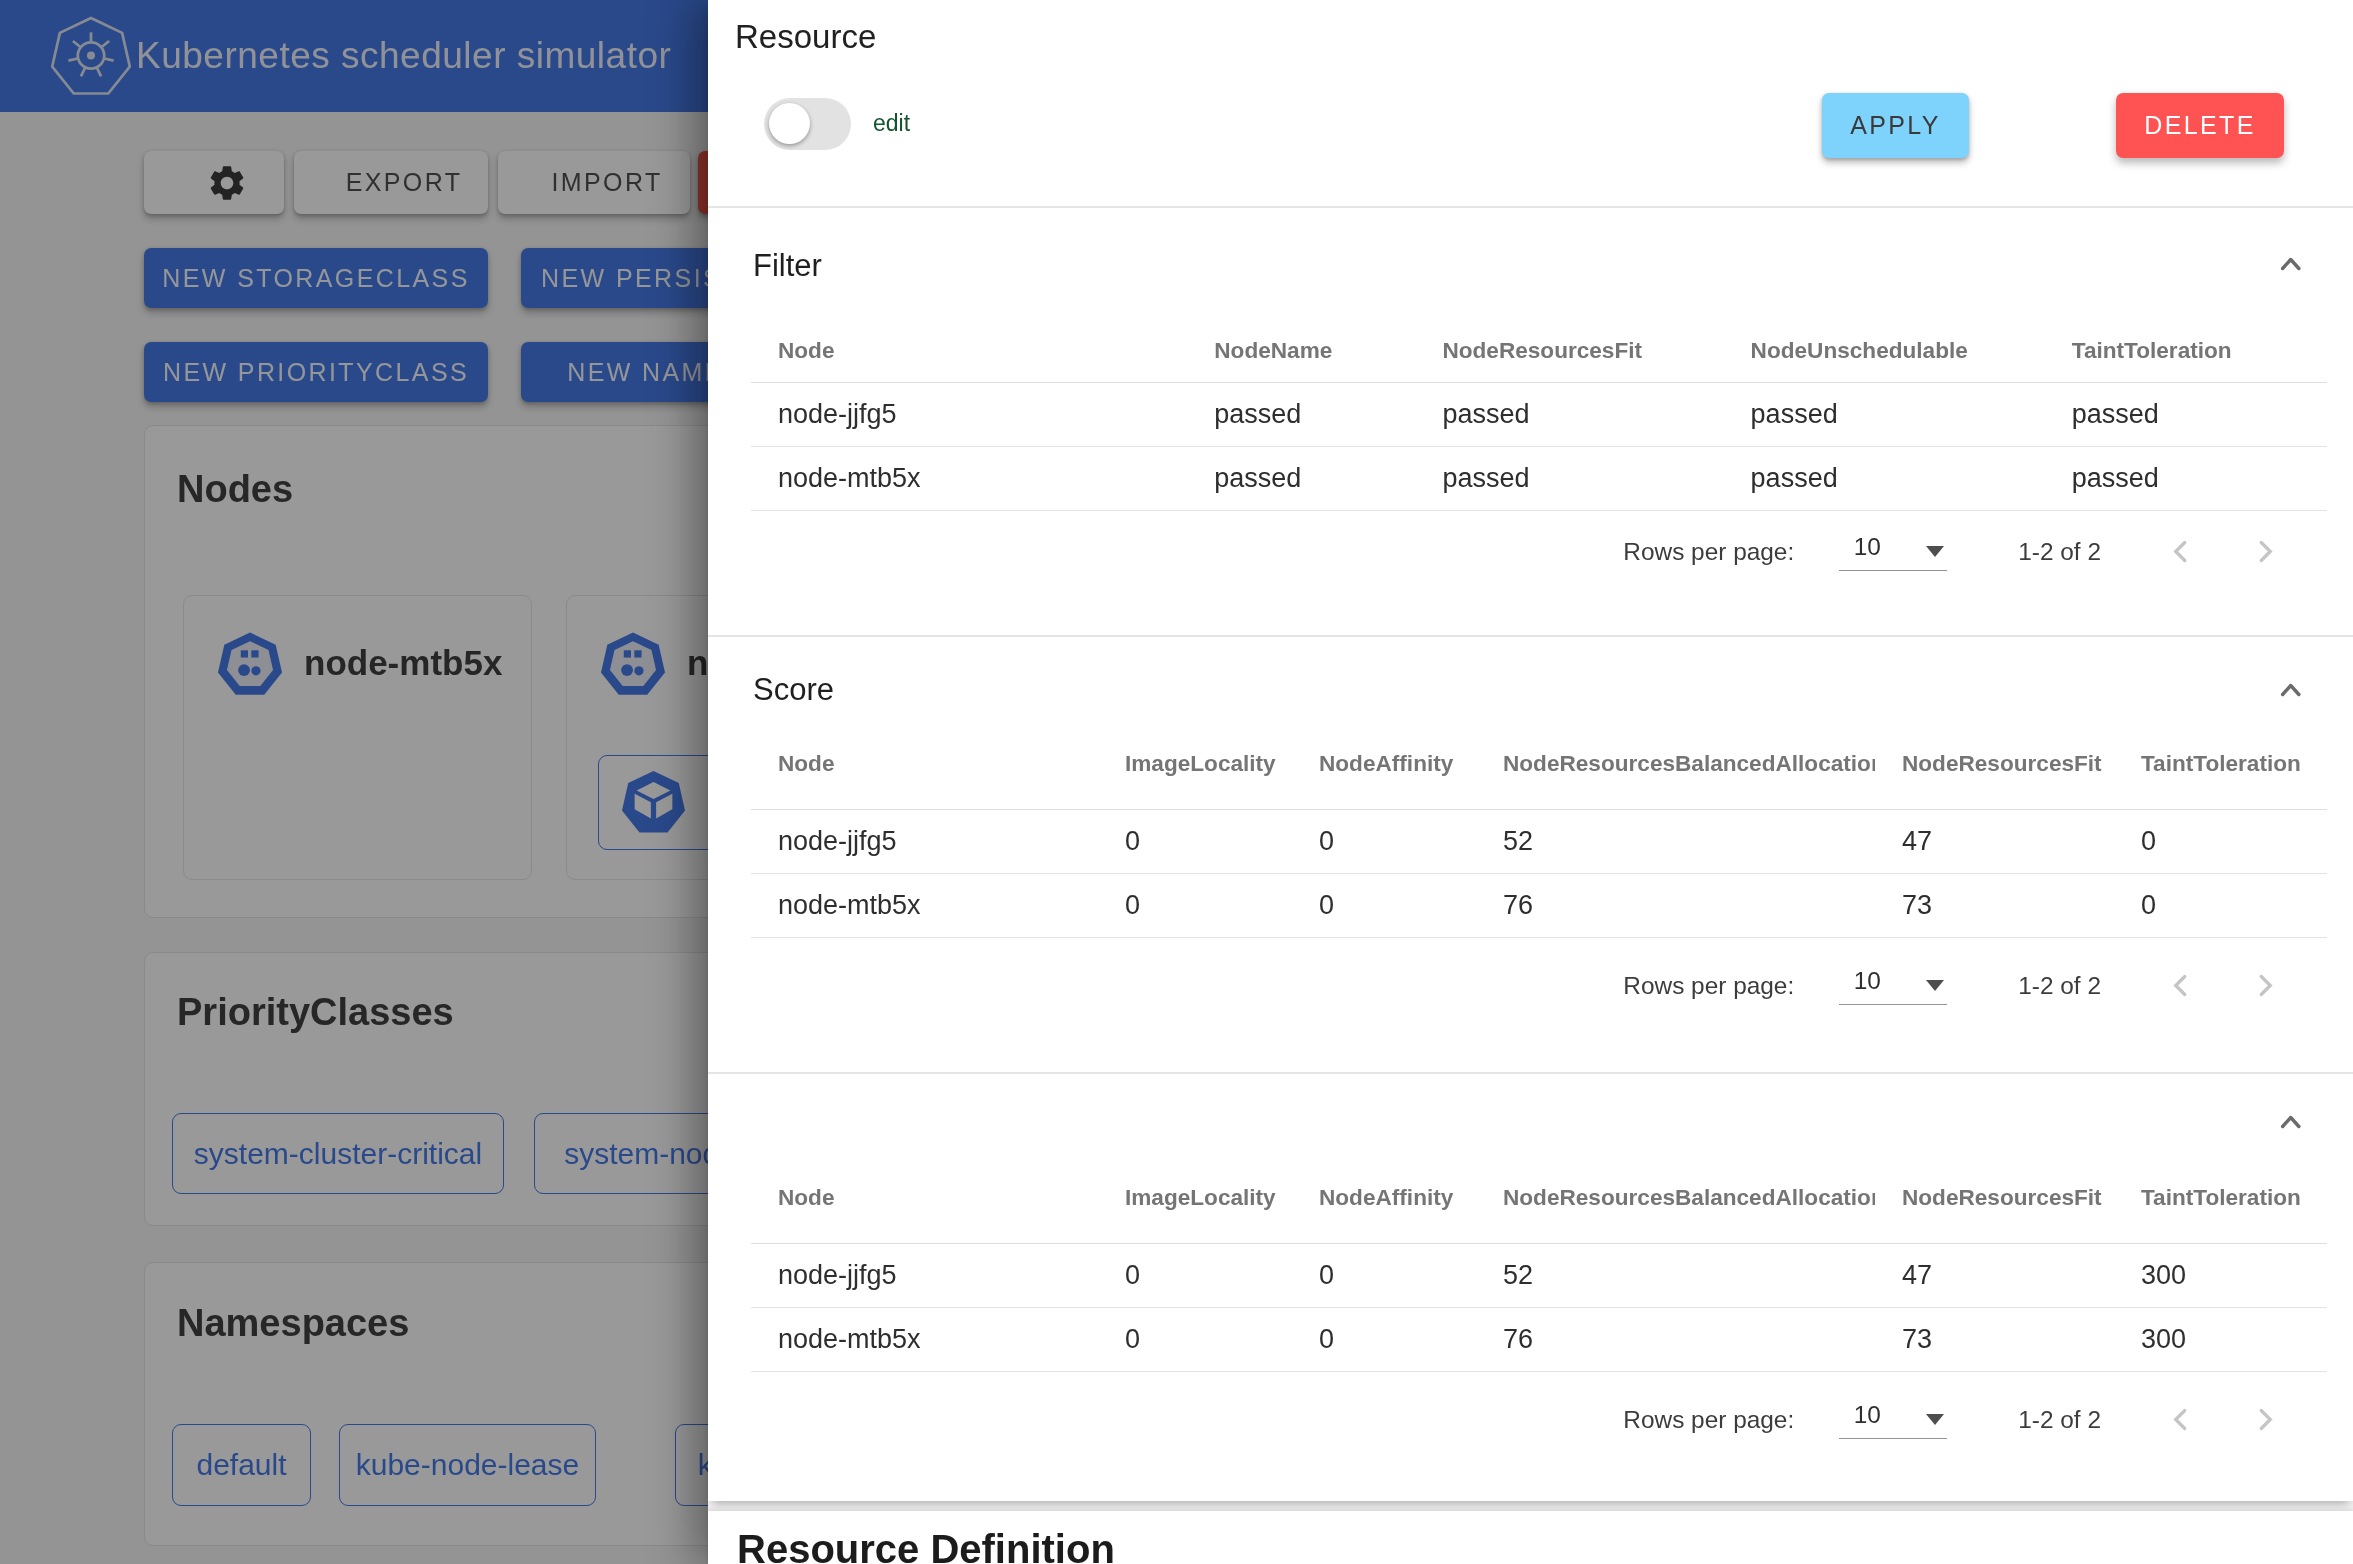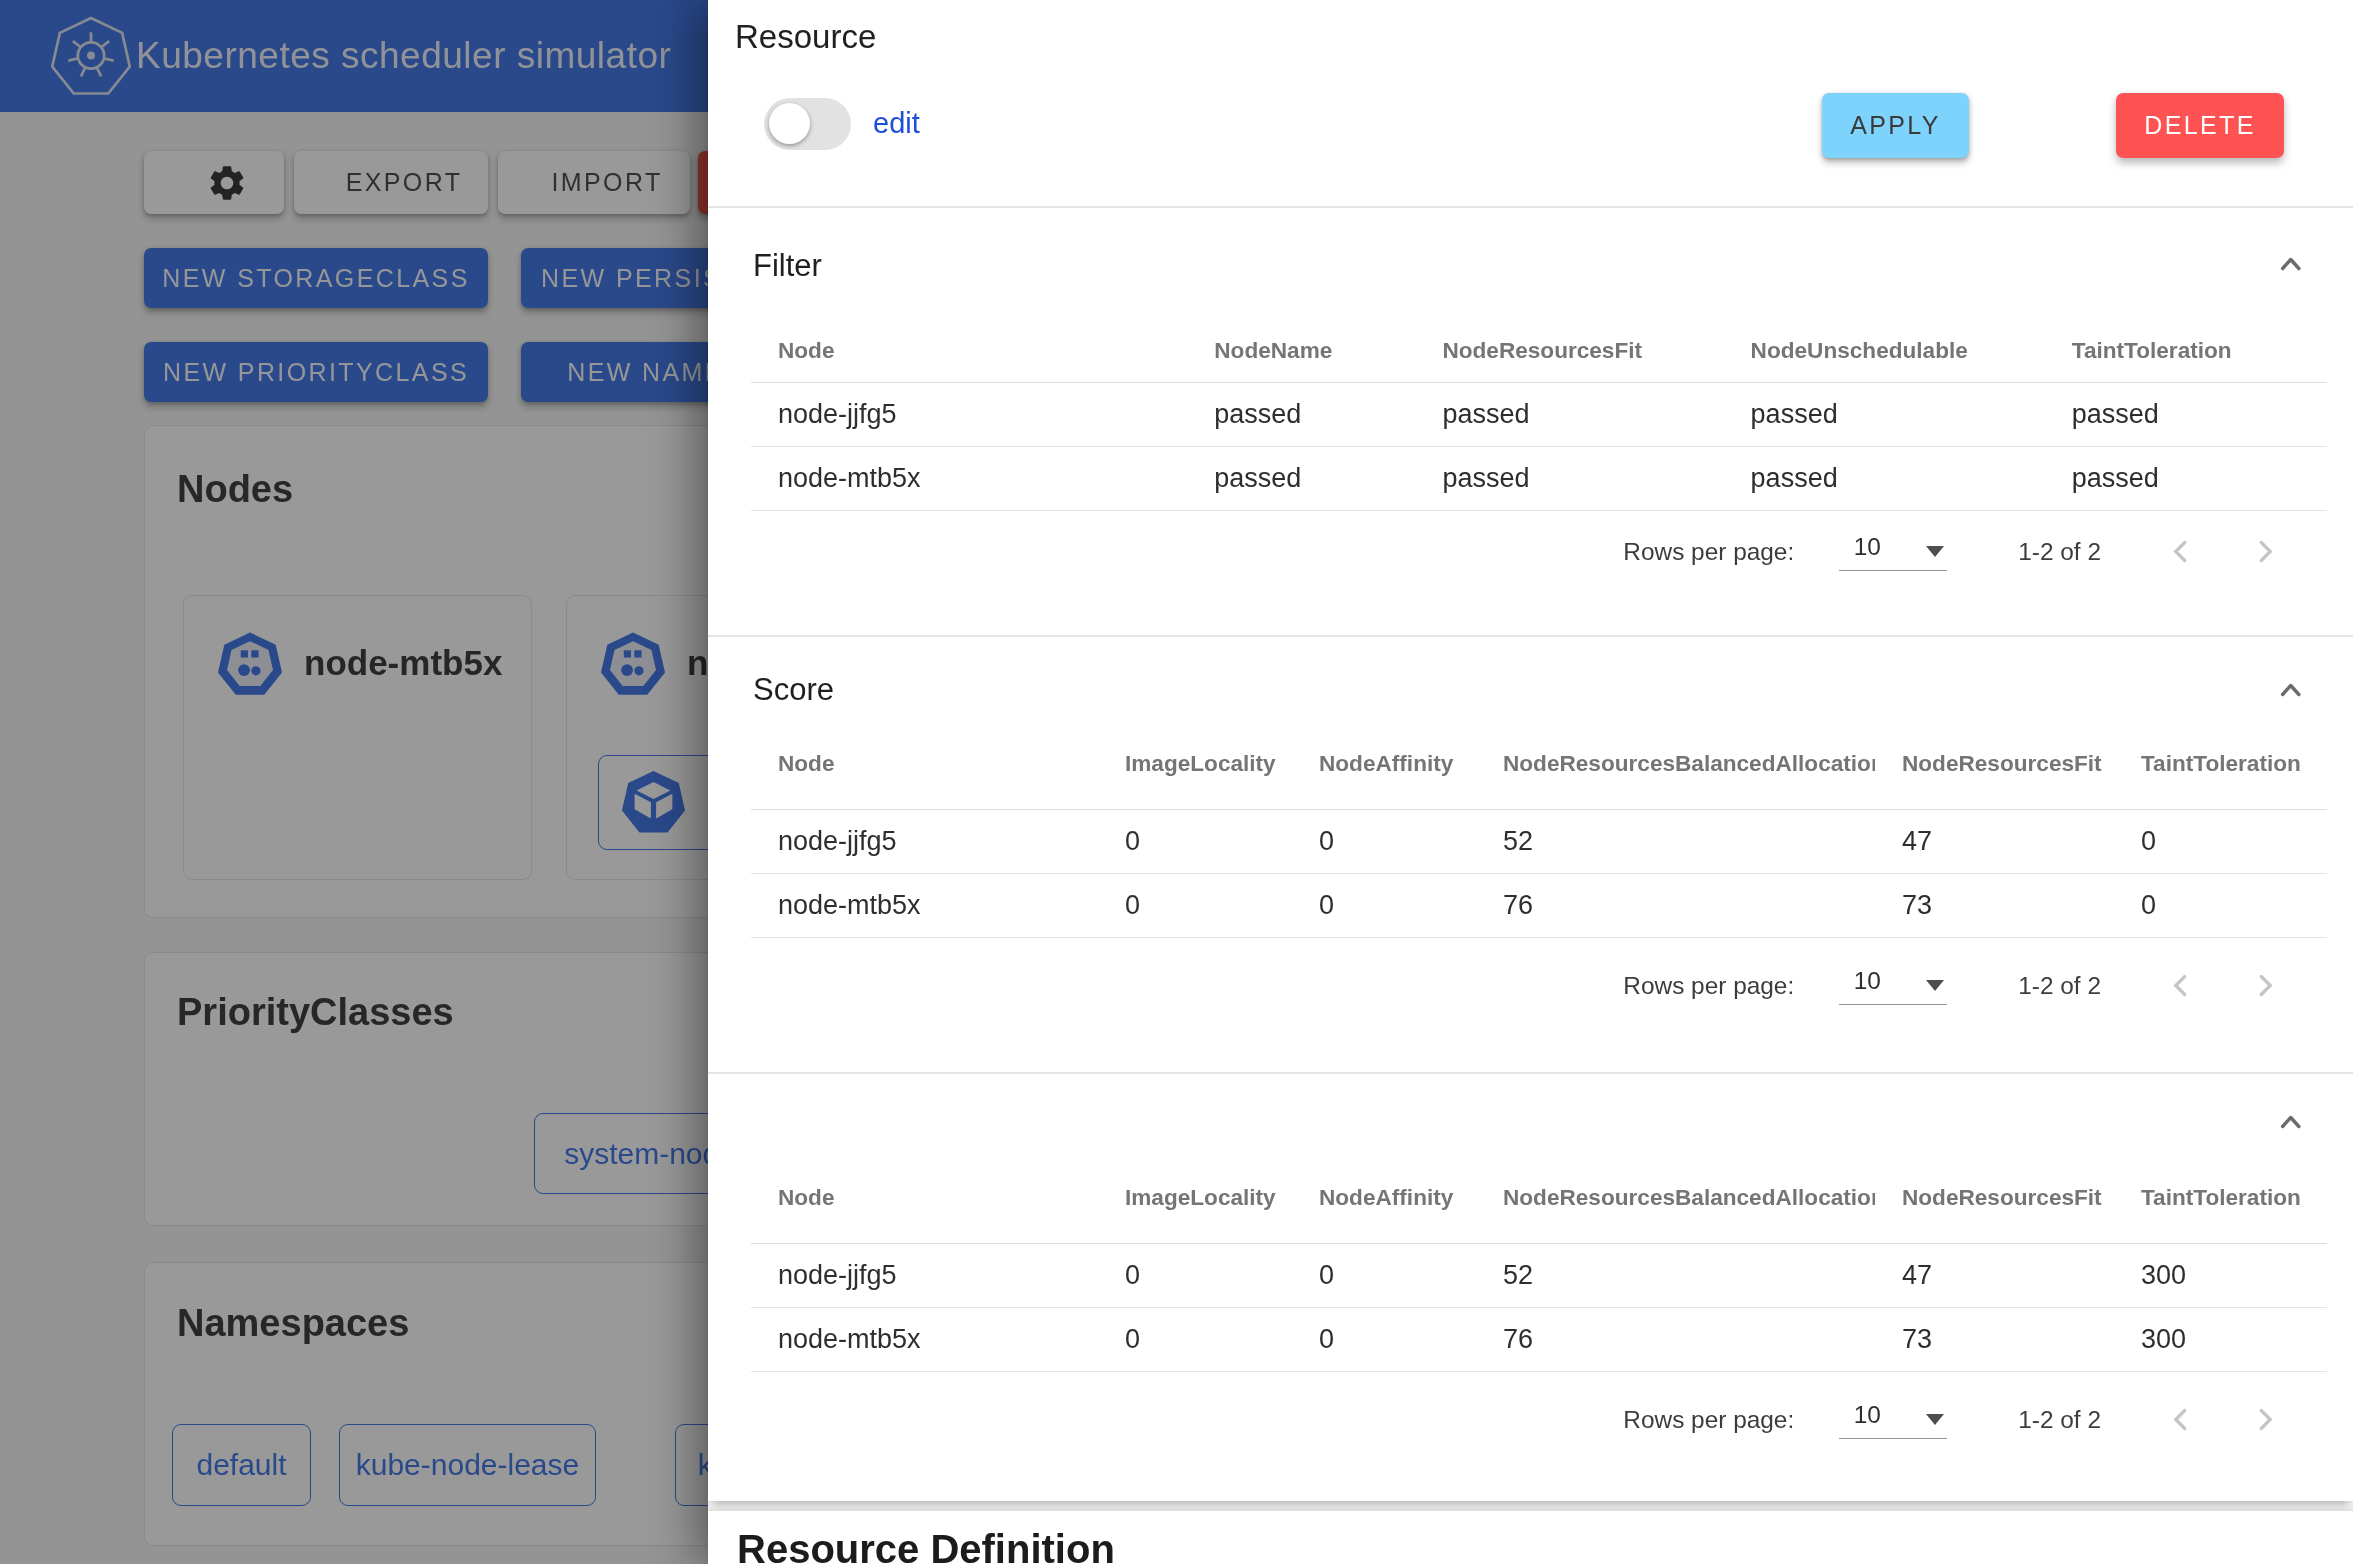--- a/index.html
+++ b/index.html
@@ -60,7 +60,7 @@
   .switch .track{position:absolute;inset:0;background:#e2e2e2;border-radius:26px;}
   .switch .thumb{position:absolute;left:4.5px;top:5.4px;width:41px;height:41px;border-radius:50%;background:#ffffff;
                  box-shadow:0 1.8px 4.5px rgba(0,0,0,0.35);}
-  .edit-label{position:absolute;left:165px;top:96px;height:54px;display:flex;align-items:center;font-size:29px;color:#1d4ed8;}
+  .edit-label{position:absolute;left:165px;top:96px;height:54px;display:flex;align-items:center;font-size:23px;color:#14532d;}
   .apply-btn{left:1114px;top:93px;width:147px;height:65px;background:#7dd3fc;color:#3a3a3a;}
   .delete-btn{left:1408px;top:93px;width:168px;height:65px;background:#ff5252;color:#ffffff;box-shadow:0 4.5px 8.1px rgba(0,0,0,0.28);}
   .drawer .btn{position:absolute;}

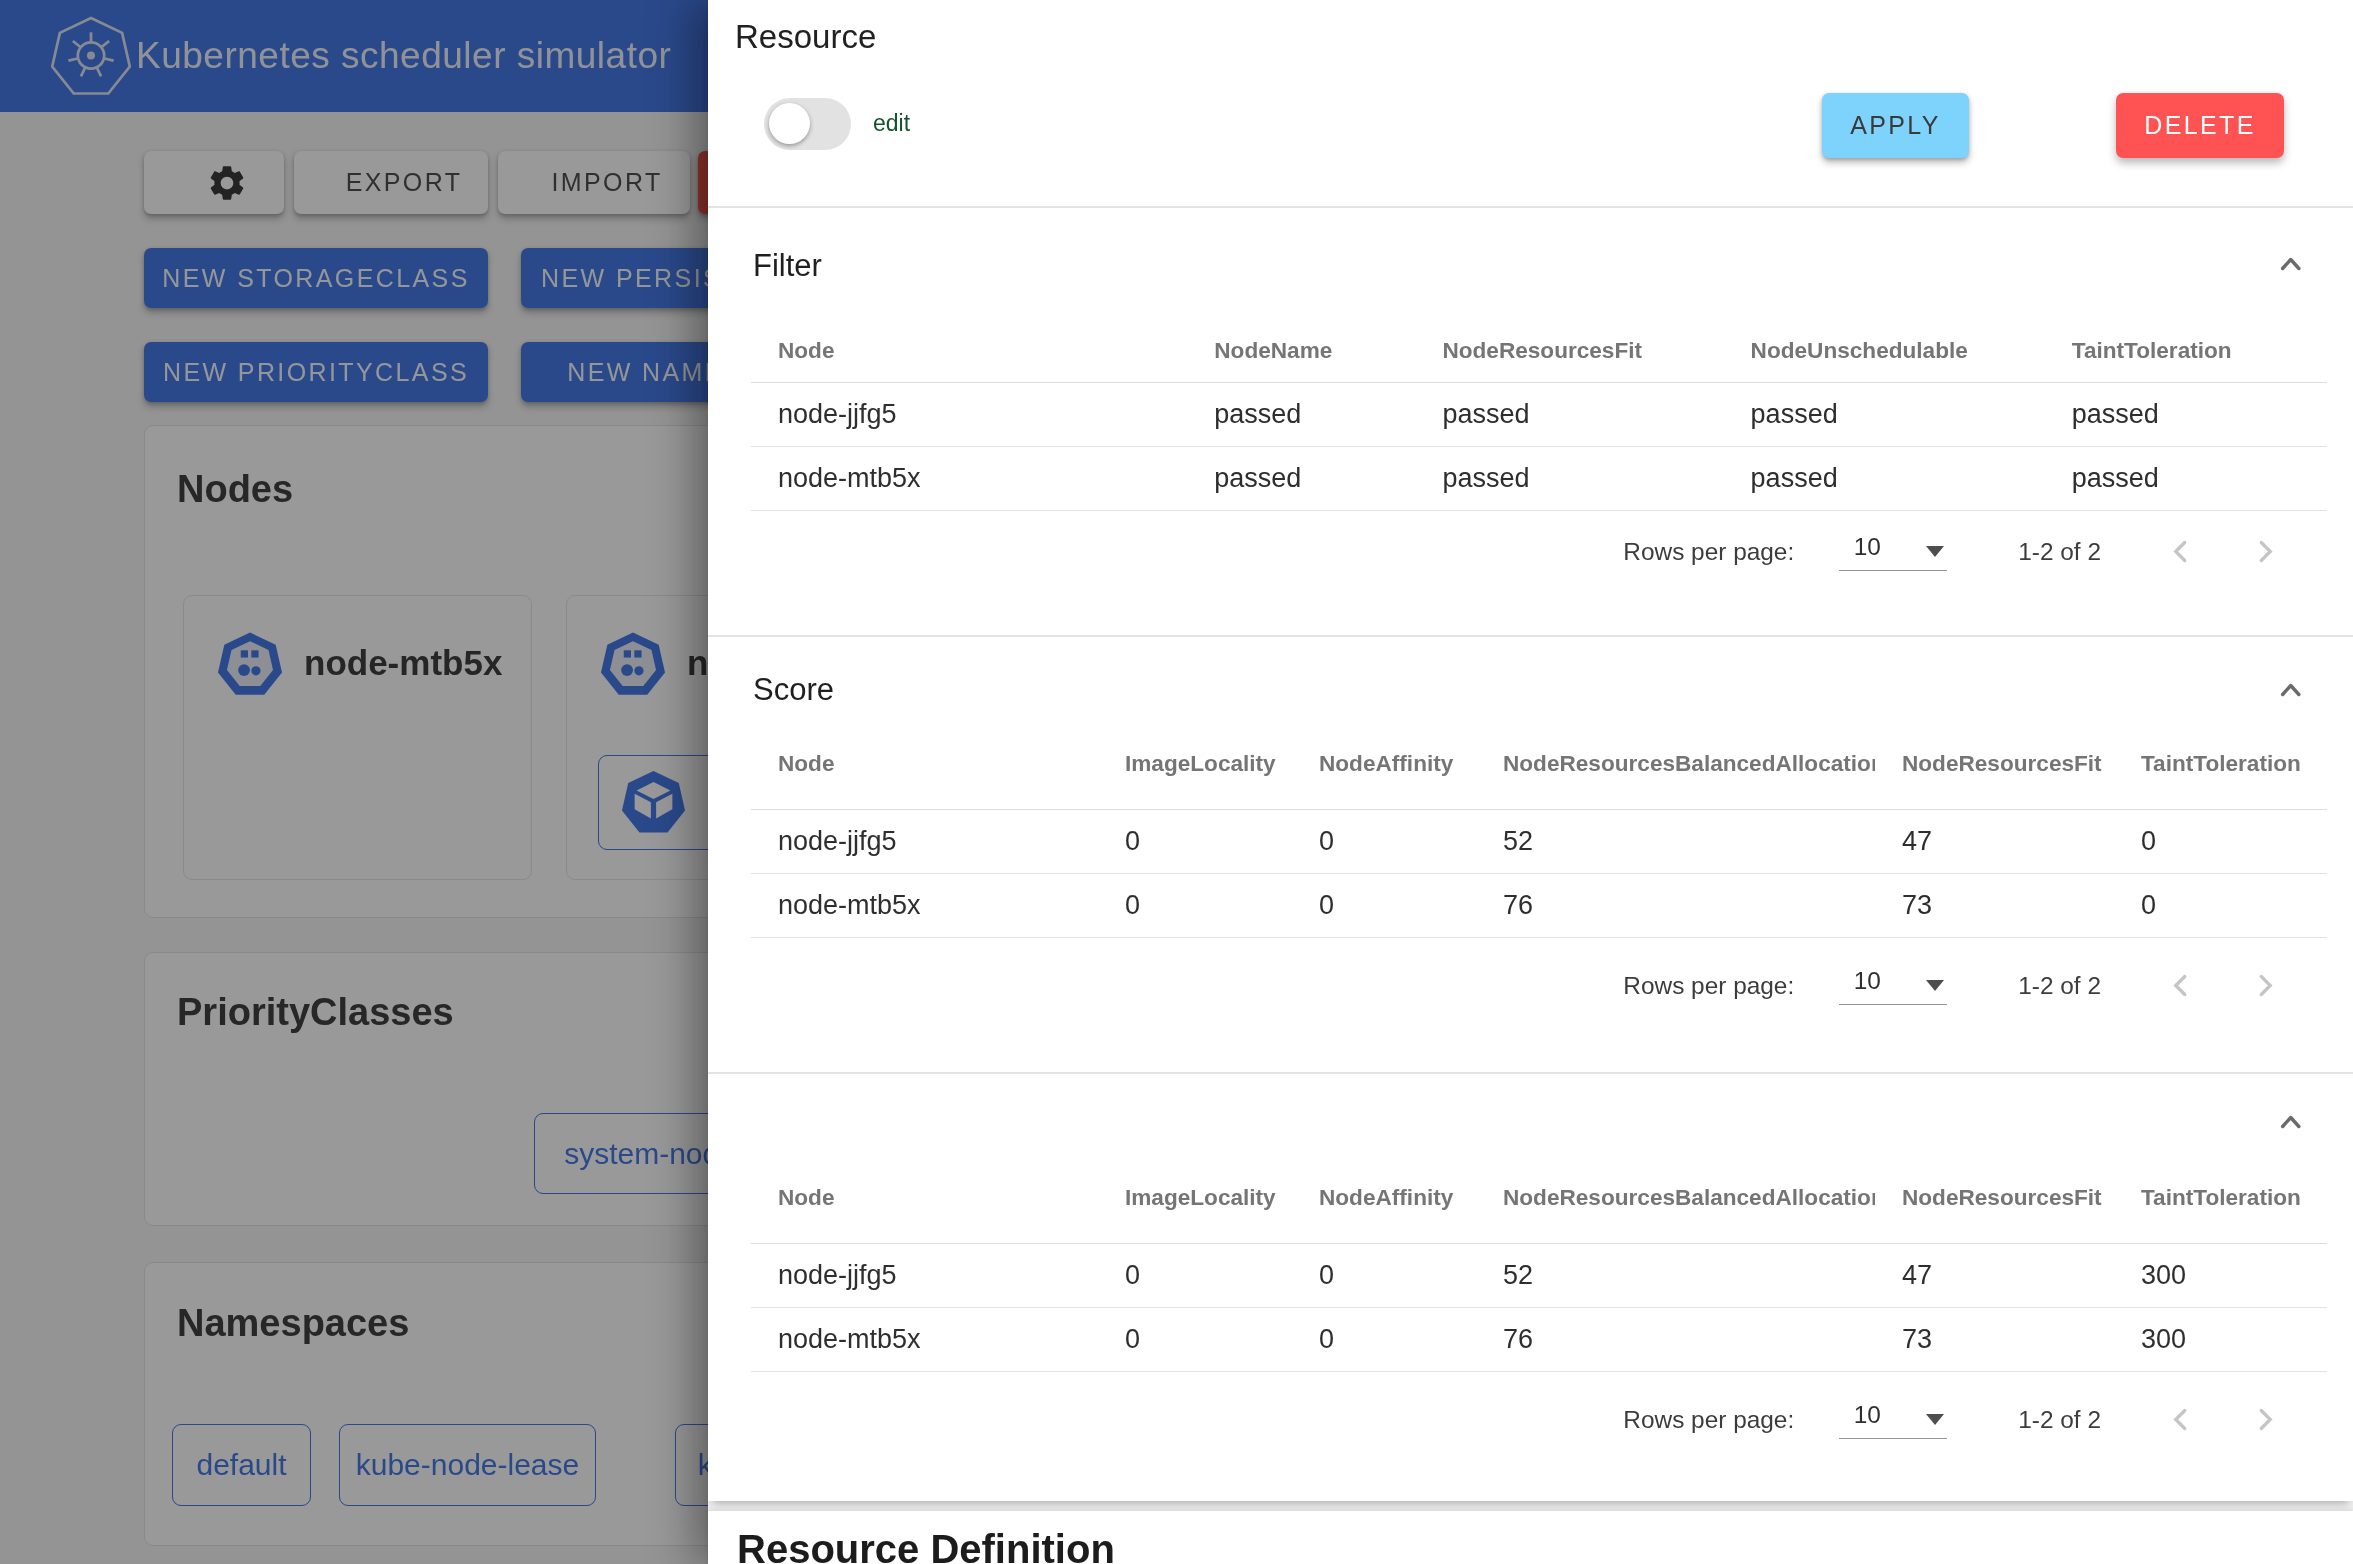--- a/index.html
+++ b/index.html
@@ -166,6 +166,7 @@
 
   <div class="panel pc-panel">
     <div class="panel-title" style="top:38px;">PriorityClasses</div>
+    <div class="chip" style="left:27px;top:160px;width:332px;height:81px;">system-cluster-critical</div>
     <div class="chip" style="left:389px;top:160px;width:327px;height:81px;">system-node-critical</div>
   </div>
 

